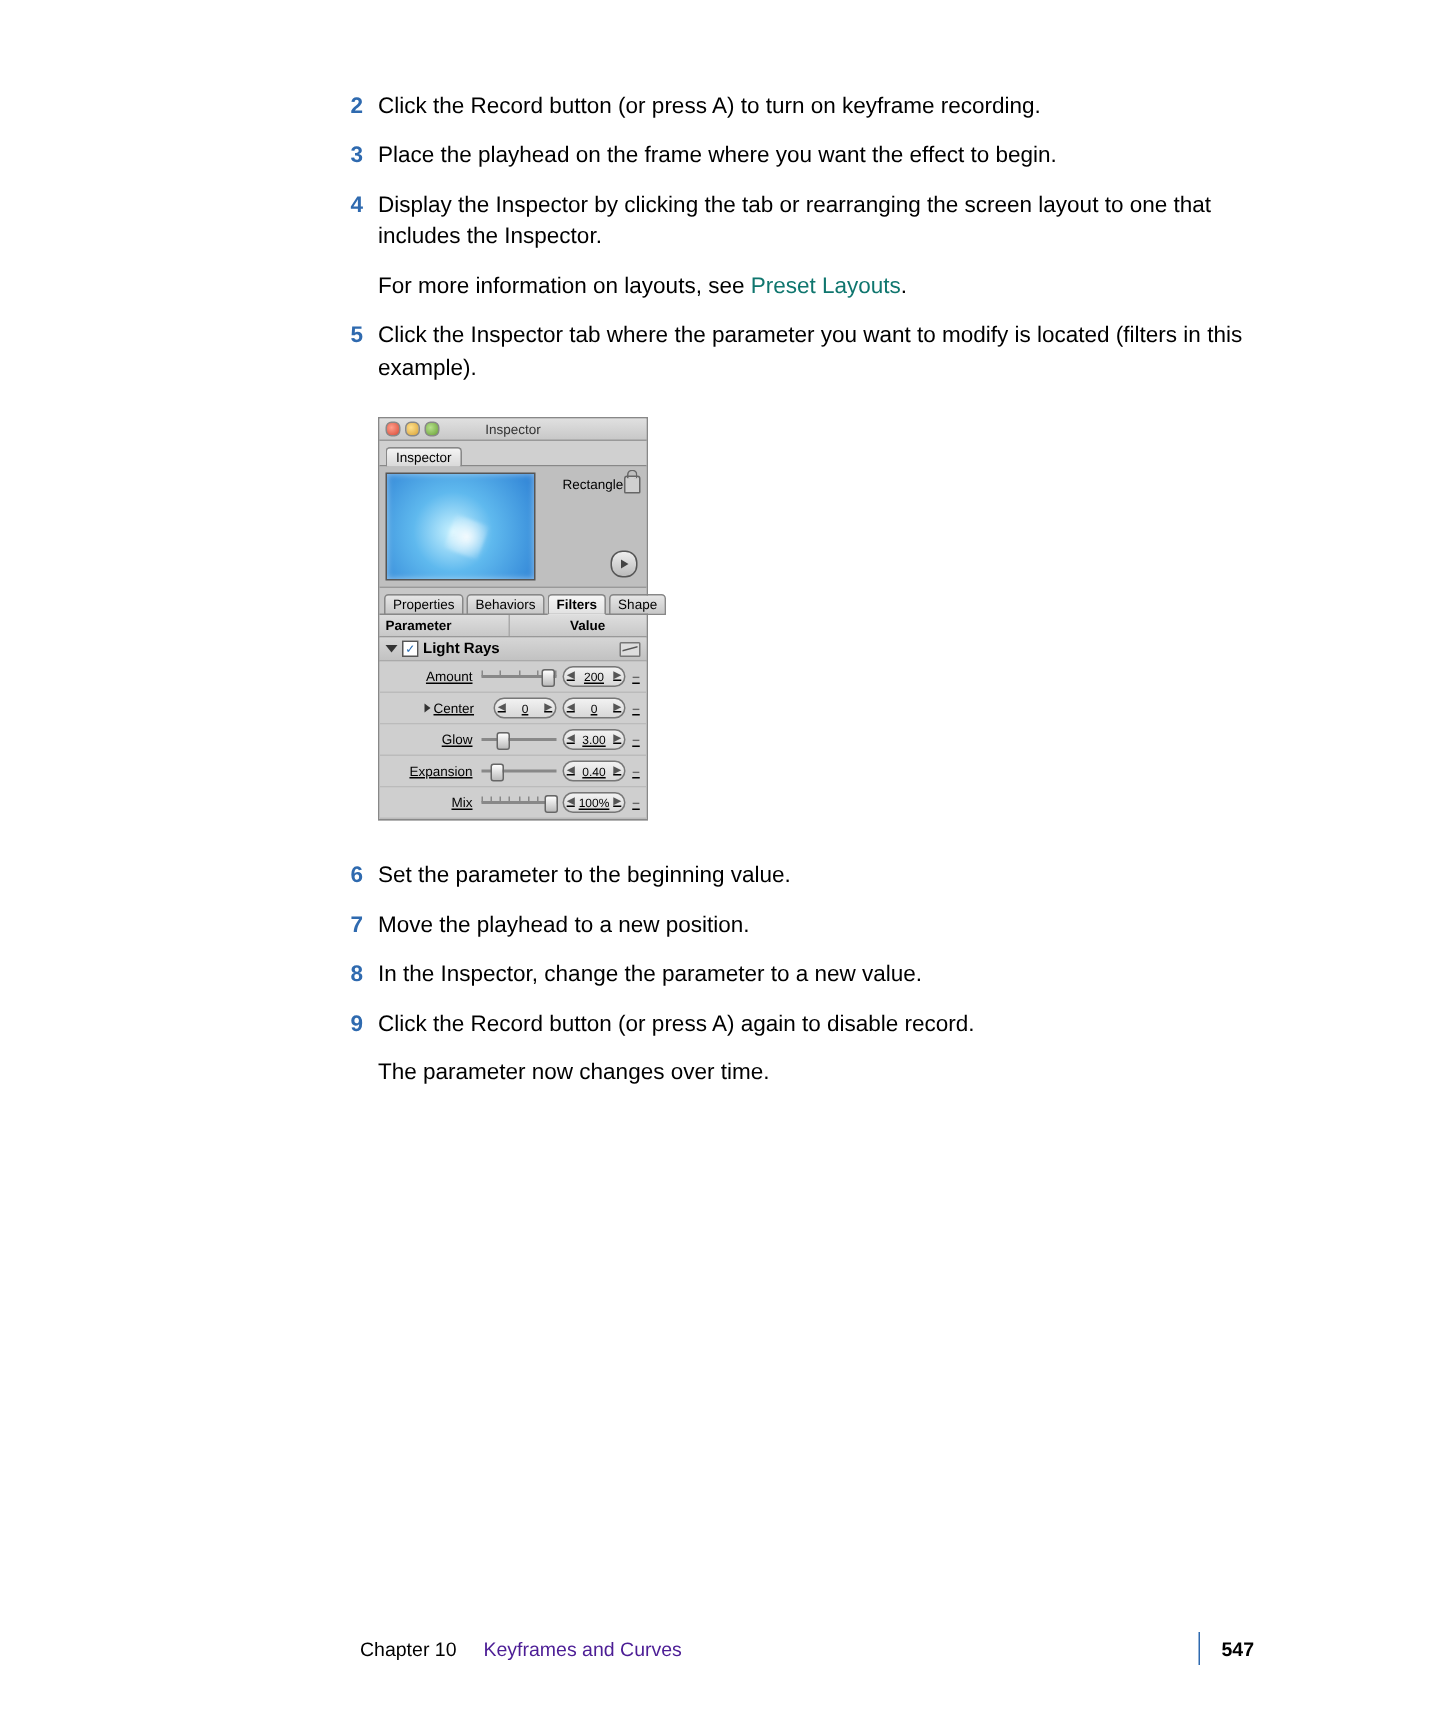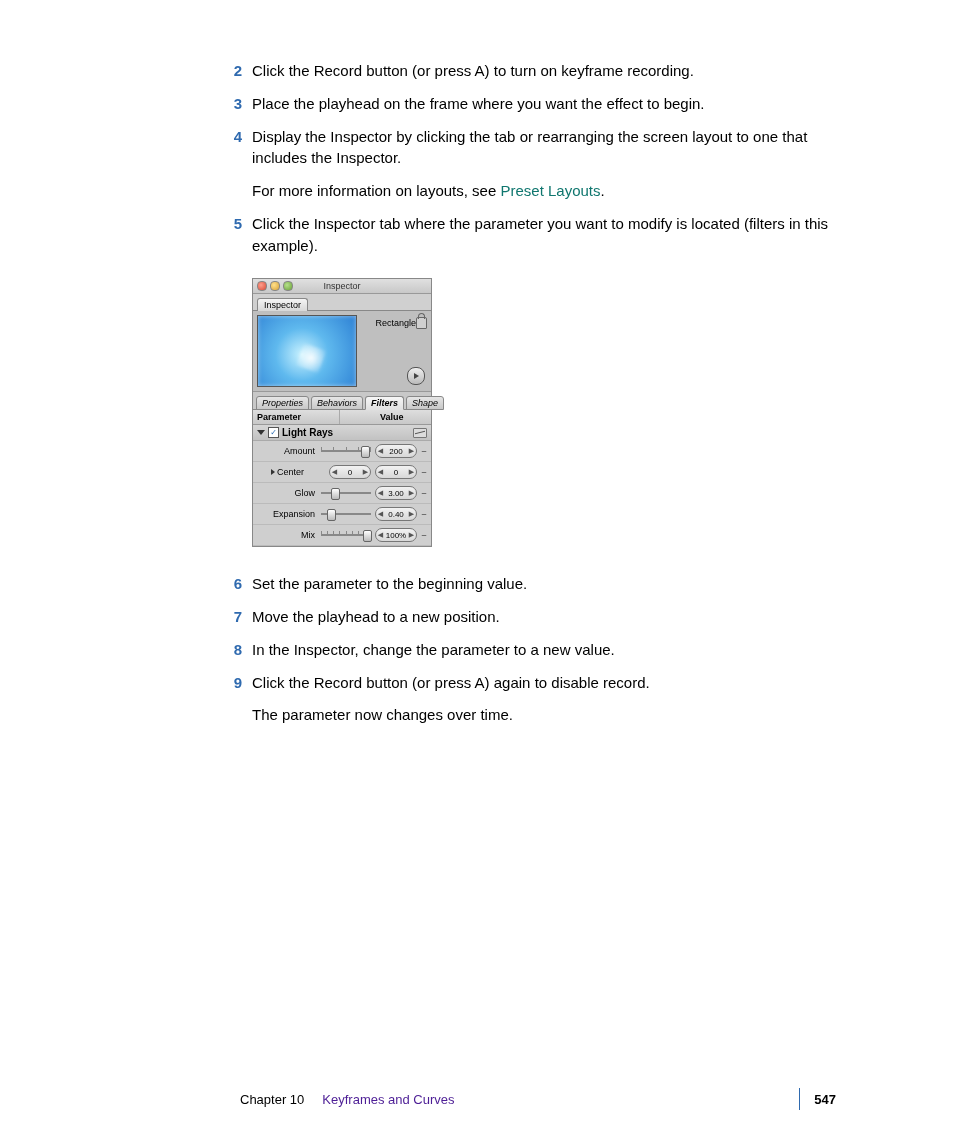--- a/index.html
+++ b/index.html
@@ -126,11 +126,10 @@
   }
   .insp-right {
     flex: 1;
-    padding-left: 8px;
+    padding-left: 18px;
     display: flex;
     flex-direction: column;
     justify-content: space-between;
-    align-items: flex-end;
   }
   .insp-name-row {
     display: flex;

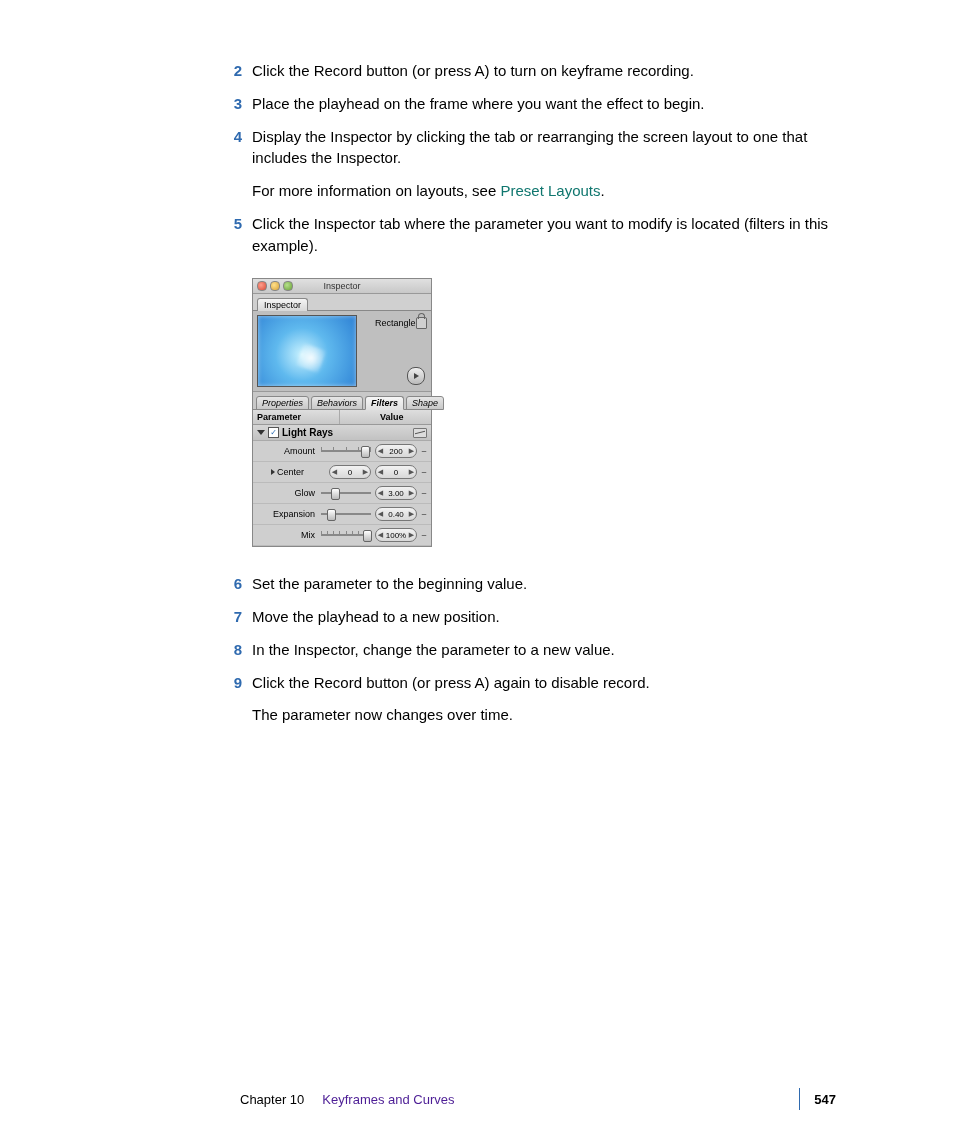--- a/index.html
+++ b/index.html
@@ -182,7 +182,6 @@
     border-top: 1px solid #999;
     border-bottom: 1px solid #888;
     gap: 0;
-    font-style: italic;
   }
   .subtab {
     border: 1px solid #888;

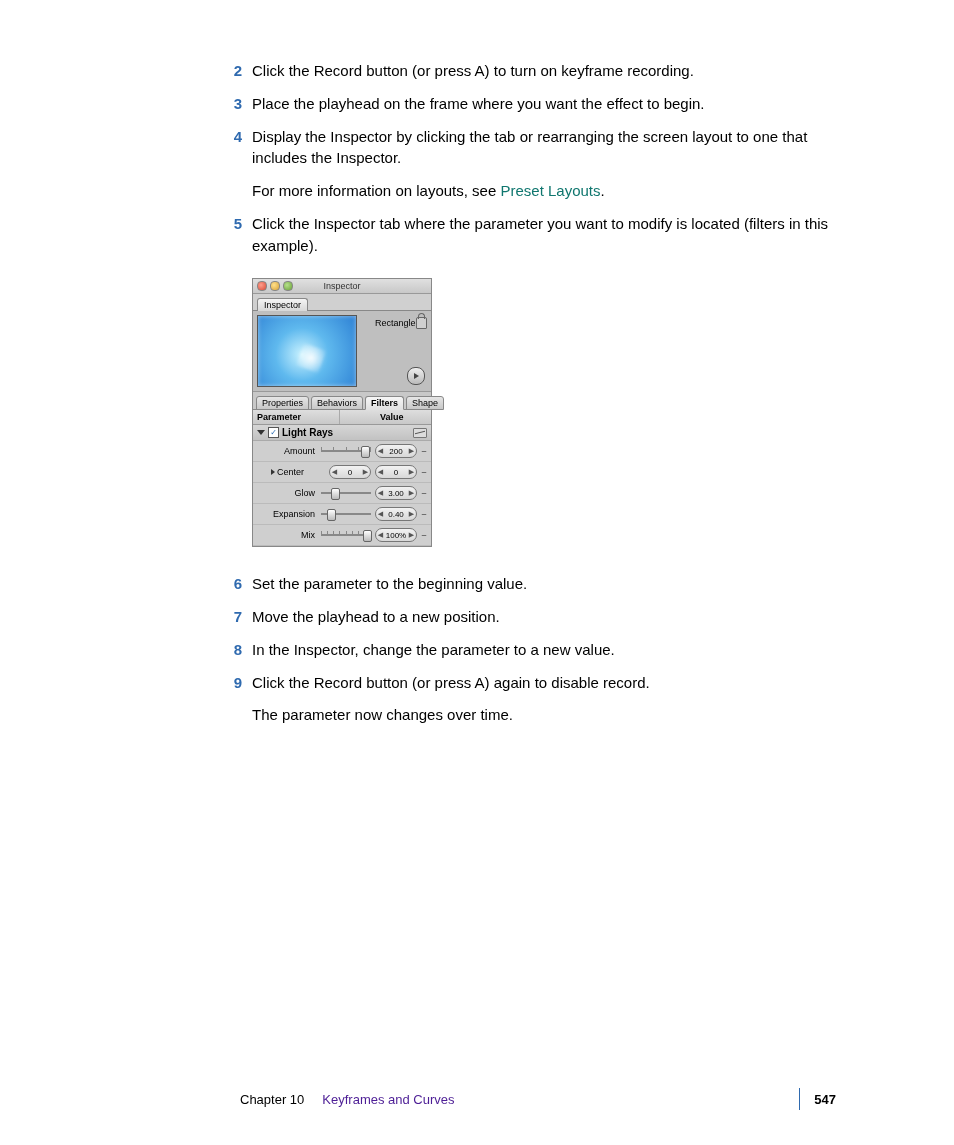--- a/index.html
+++ b/index.html
@@ -234,11 +234,12 @@
   .param-row {
     display:flex;
     align-items:center;
-    padding: 2px 4px 2px 4px;
+    padding: 2px 4px 2px 16px;
     font-size: 9px;
     background:#cfcfcf;
     border-bottom:1px solid #bbb;
     height:16px;
+    text-decoration:underline;
   }
   .param-name {
     width: 74px;

